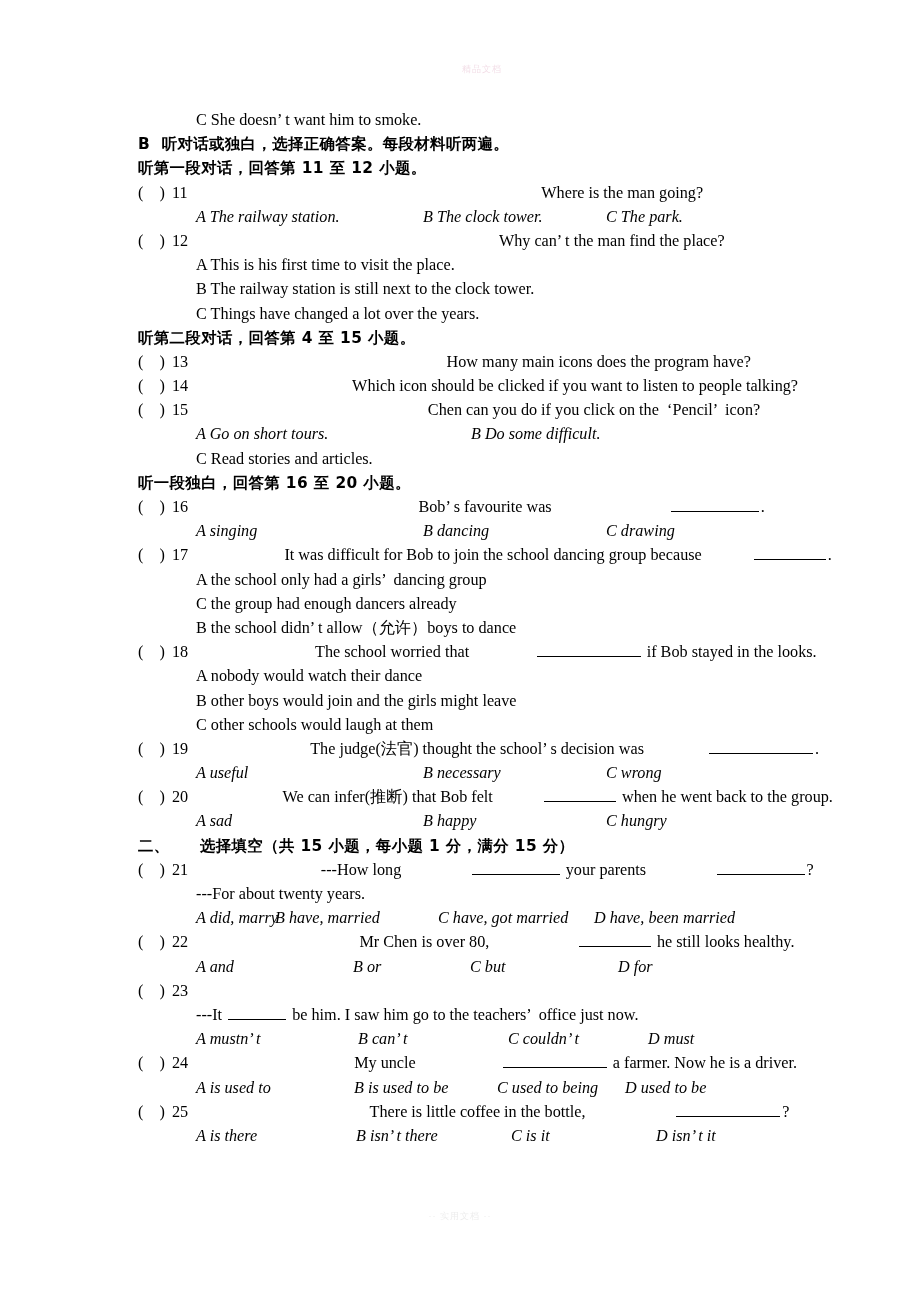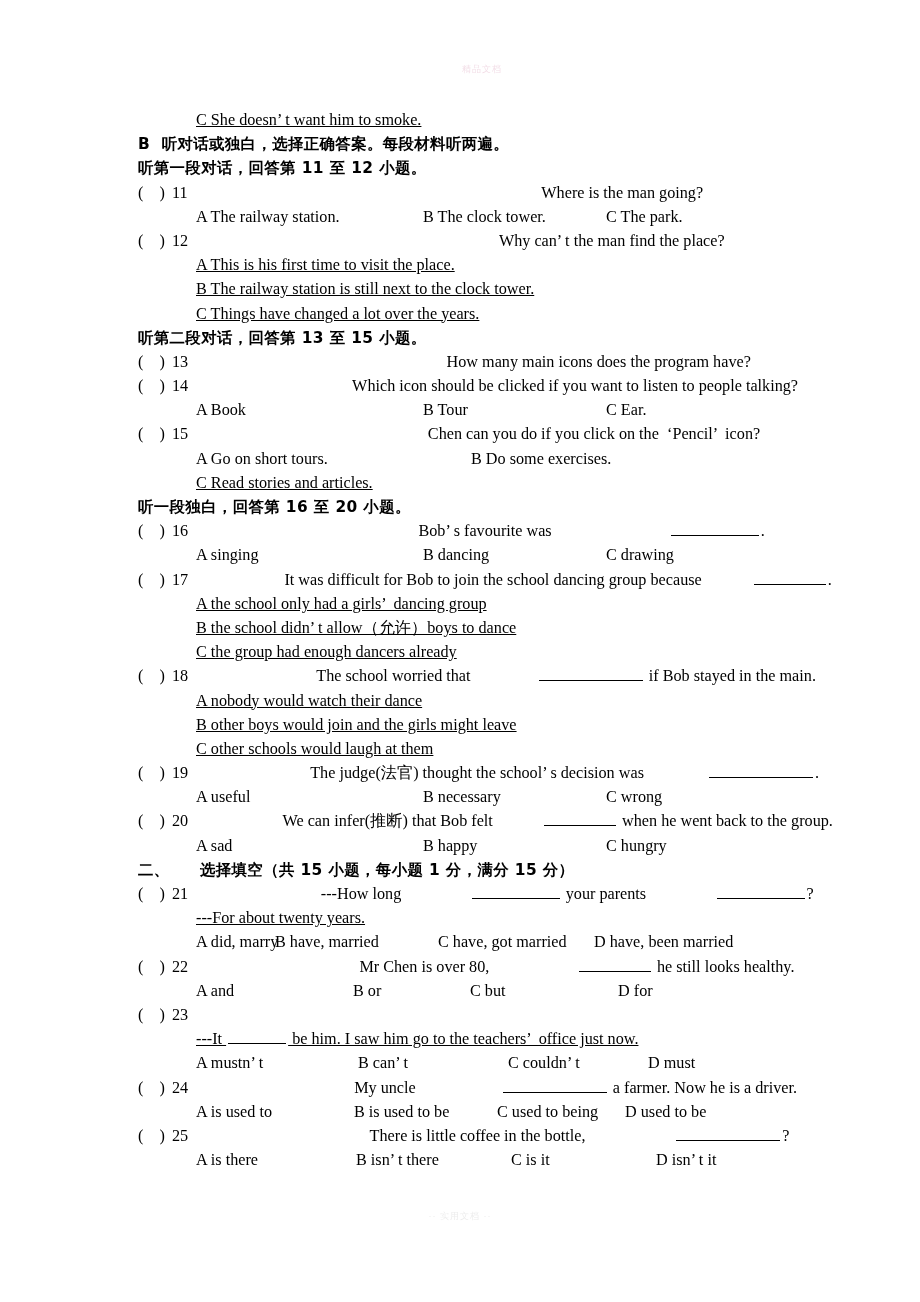--- a/index.html
+++ b/index.html
@@ -58,7 +58,7 @@
   }
 
   
-  .ind-opt  { padding-left: 58px; text-decoration: underline; }
+  .ind-opt  { padding-left: 58px; }
 
   
   .q { display: flex; align-items: baseline; }

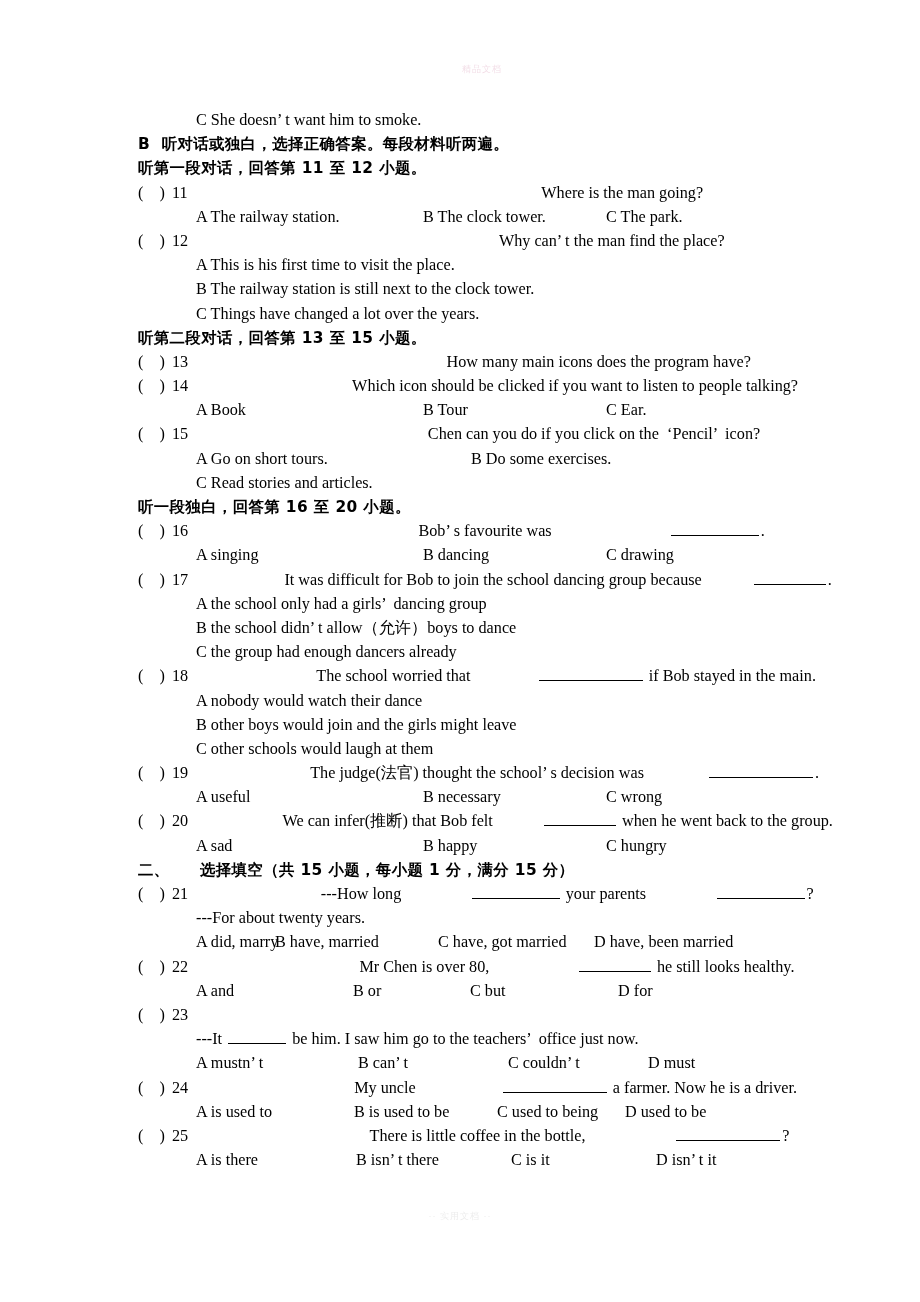--- a/index.html
+++ b/index.html
@@ -71,7 +71,7 @@
   .q .stem { flex: 1 1 auto; white-space: pre; }
 
   
-  .opts { display: flex; align-items: baseline; padding-left: 58px; }
+  .opts { display: flex; align-items: baseline; padding-left: 58px; font-style: italic; }
   .opt { white-space: pre; flex: 0 0 auto; }
   .blank {
     display: inline-block;

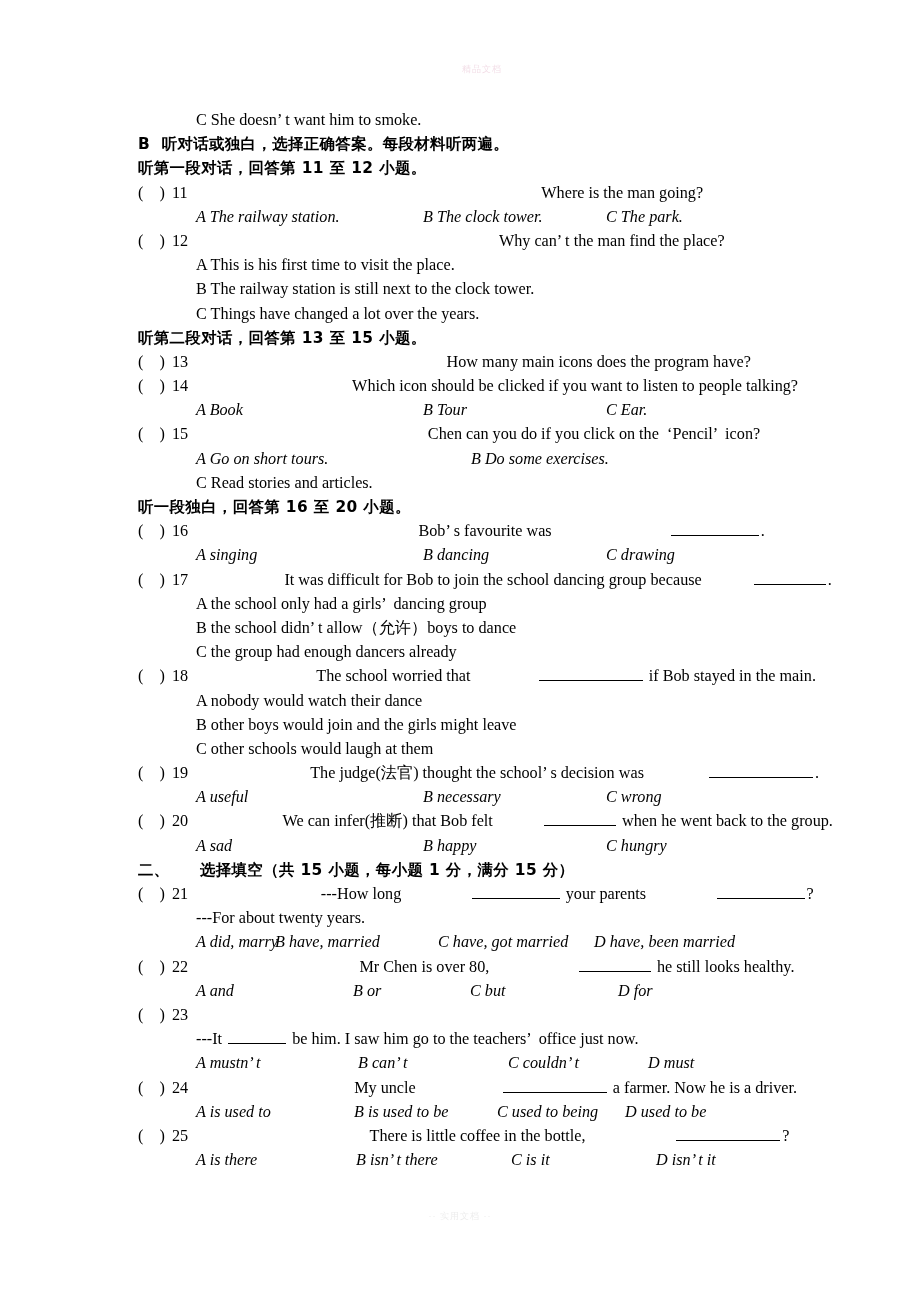--- a/index.html
+++ b/index.html
@@ -118,7 +118,7 @@
     <div class="line ind-opt">B The railway station is still next to the clock tower.</div>
     <div class="line ind-opt">C Things have changed a lot over the years.</div>
 
-    <div class="line cn">听第二段对话，回答第 13 至 15 小题。</div>
+    <div class="line cn">听第二段对话，回答第 4 至 15 小题。</div>
 
     <div class="line q"><span class="paren">(    )</span><span class="stem">13</span><span class="stem"> </span><span class="stem">How many main icons does the program have?</span></div>
 

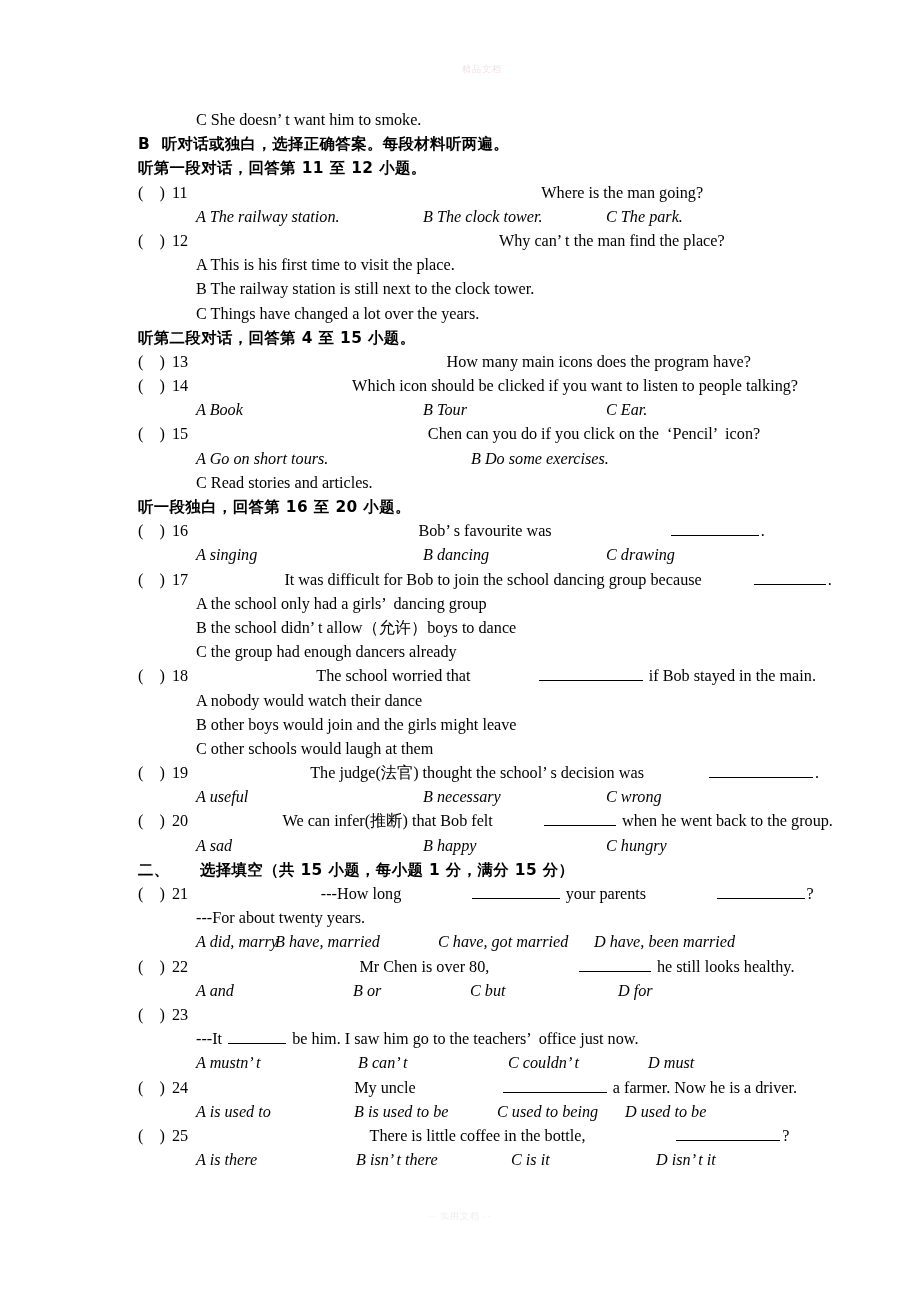--- a/index.html
+++ b/index.html
@@ -123,11 +123,6 @@
     <div class="line q"><span class="paren">(    )</span><span class="stem">13</span><span class="stem"> </span><span class="stem">How many main icons does the program have?</span></div>
 
     <div class="line q"><span class="paren">(    )</span><span class="stem">14</span><span class="stem"> </span><span class="stem">Which icon should be clicked if you want to listen to people talking?</span></div>
-    <div class="line opts">
-      <span class="opt" style="width:227px">A Book</span>
-      <span class="opt" style="width:183px">B Tour</span>
-      <span class="opt">C Ear.</span>
-    </div>
 
     <div class="line q"><span class="paren">(    )</span><span class="stem">15</span><span class="stem"> </span><span class="stem">Chen can you do if you click on the  ‘Pencil’  icon?</span></div>
     <div class="line opts">

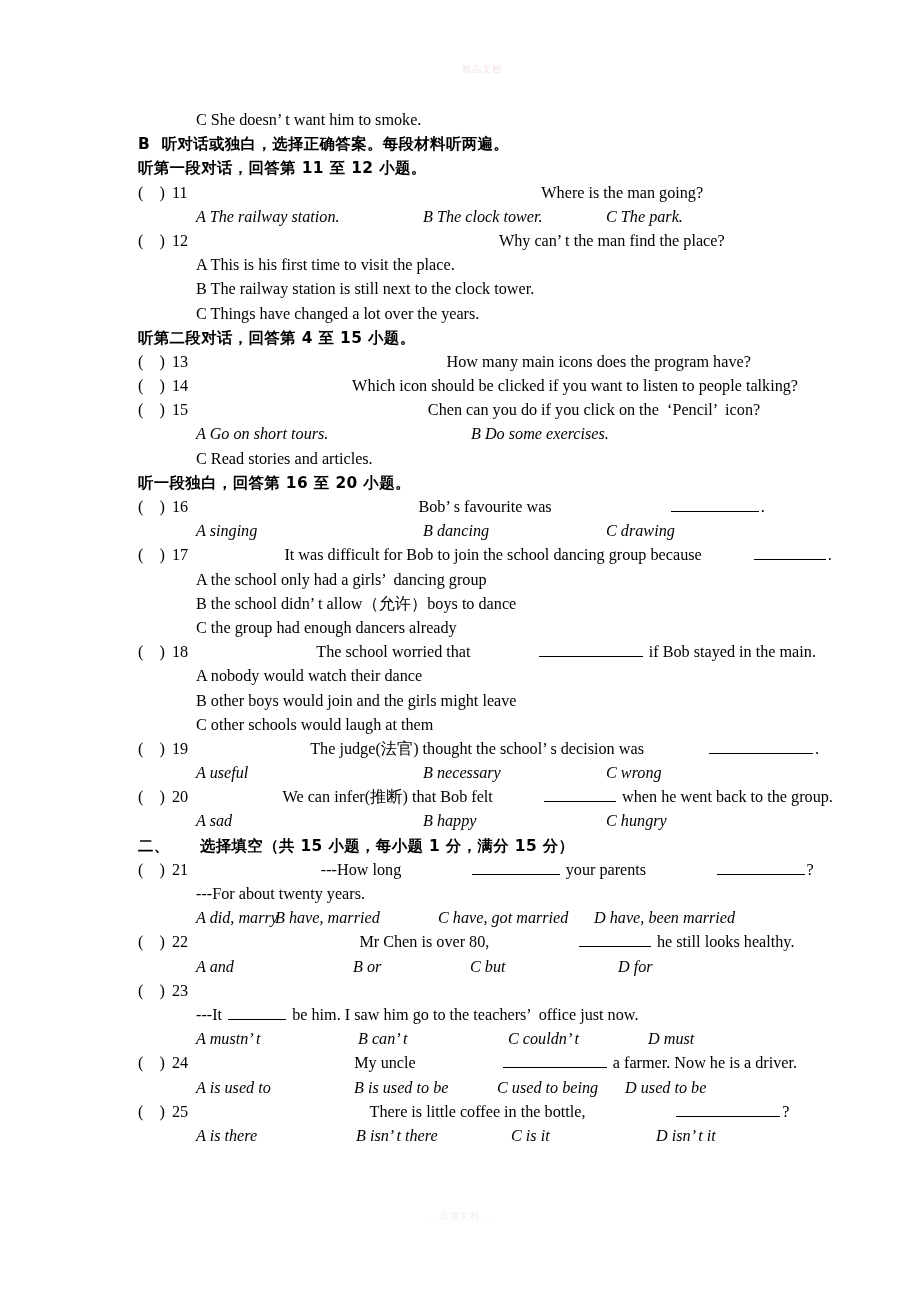--- a/index.html
+++ b/index.html
@@ -127,7 +127,7 @@
     <div class="line q"><span class="paren">(    )</span><span class="stem">15</span><span class="stem"> </span><span class="stem">Chen can you do if you click on the  ‘Pencil’  icon?</span></div>
     <div class="line opts">
       <span class="opt" style="width:275px">A Go on short tours.</span>
-      <span class="opt">B Do some exercises.</span>
+      <span class="opt">B Do some difficult.</span>
     </div>
     <div class="line ind-opt">C Read stories and articles.</div>
 

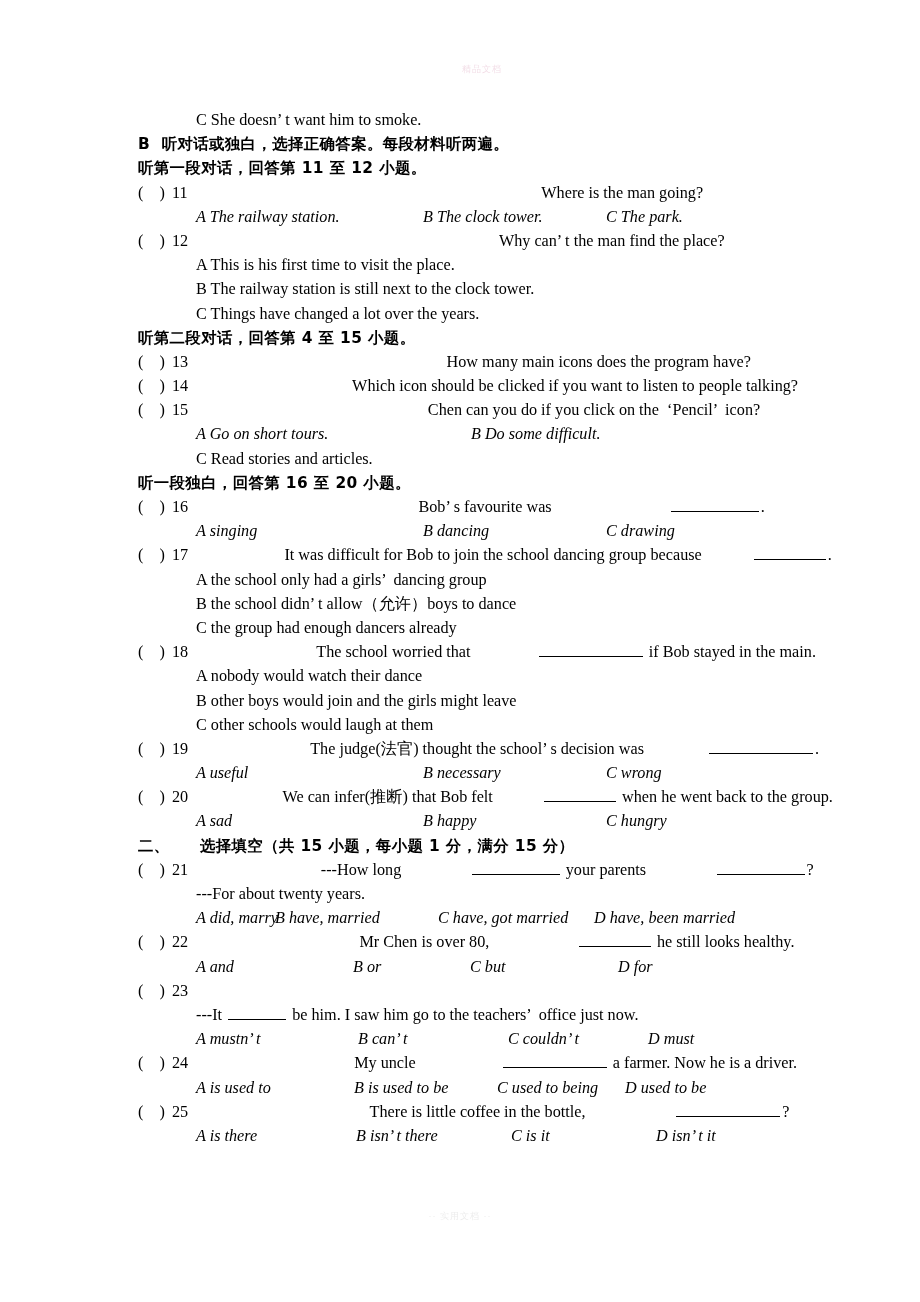--- a/index.html
+++ b/index.html
@@ -142,8 +142,8 @@
 
     <div class="line q"><span class="paren">(    )</span><span class="stem">17</span><span class="stem"> </span><span class="stem">It was difficult for Bob to join the school dancing group because </span><span class="blank b-md"></span><span class="stem">.</span></div>
     <div class="line ind-opt">A the school only had a girls’  dancing group</div>
+    <div class="line ind-opt">C the group had enough dancers already</div>
     <div class="line ind-opt">B the school didn’ t allow（允许）boys to dance</div>
-    <div class="line ind-opt">C the group had enough dancers already</div>
 
     <div class="line q"><span class="paren">(    )</span><span class="stem">18</span><span class="stem"> </span><span class="stem">The school worried that </span><span class="blank b-xl"></span><span class="stem"> if Bob stayed in the main.</span></div>
     <div class="line ind-opt">A nobody would watch their dance</div>

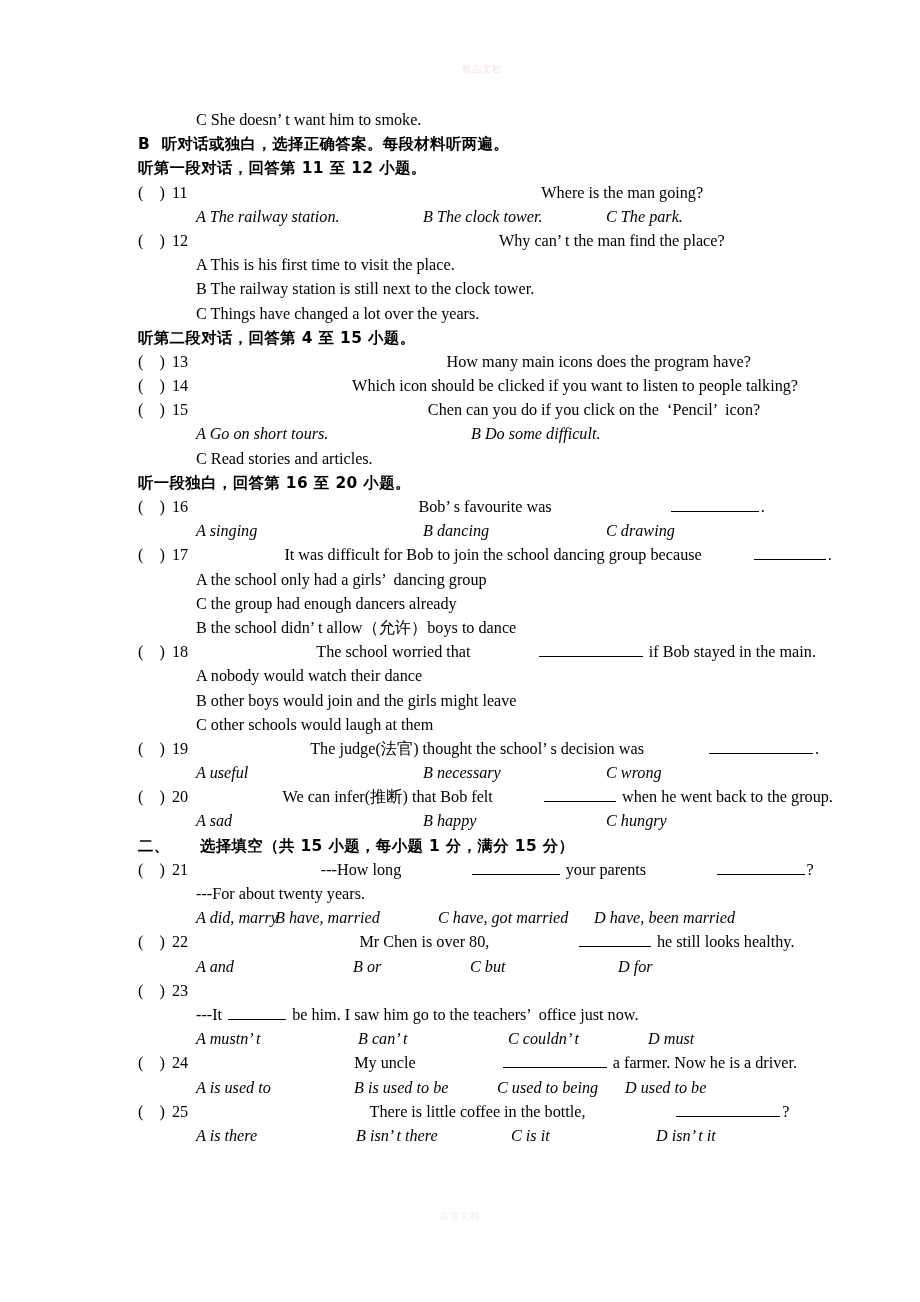--- a/index.html
+++ b/index.html
@@ -145,7 +145,7 @@
     <div class="line ind-opt">C the group had enough dancers already</div>
     <div class="line ind-opt">B the school didn’ t allow（允许）boys to dance</div>
 
-    <div class="line q"><span class="paren">(    )</span><span class="stem">18</span><span class="stem"> </span><span class="stem">The school worried that </span><span class="blank b-xl"></span><span class="stem"> if Bob stayed in the main.</span></div>
+    <div class="line q"><span class="paren">(    )</span><span class="stem">18</span><span class="stem"> </span><span class="stem">The school worried that </span><span class="blank b-xl"></span><span class="stem"> if Bob stayed in the looks.</span></div>
     <div class="line ind-opt">A nobody would watch their dance</div>
     <div class="line ind-opt">B other boys would join and the girls might leave</div>
     <div class="line ind-opt">C other schools would laugh at them</div>

